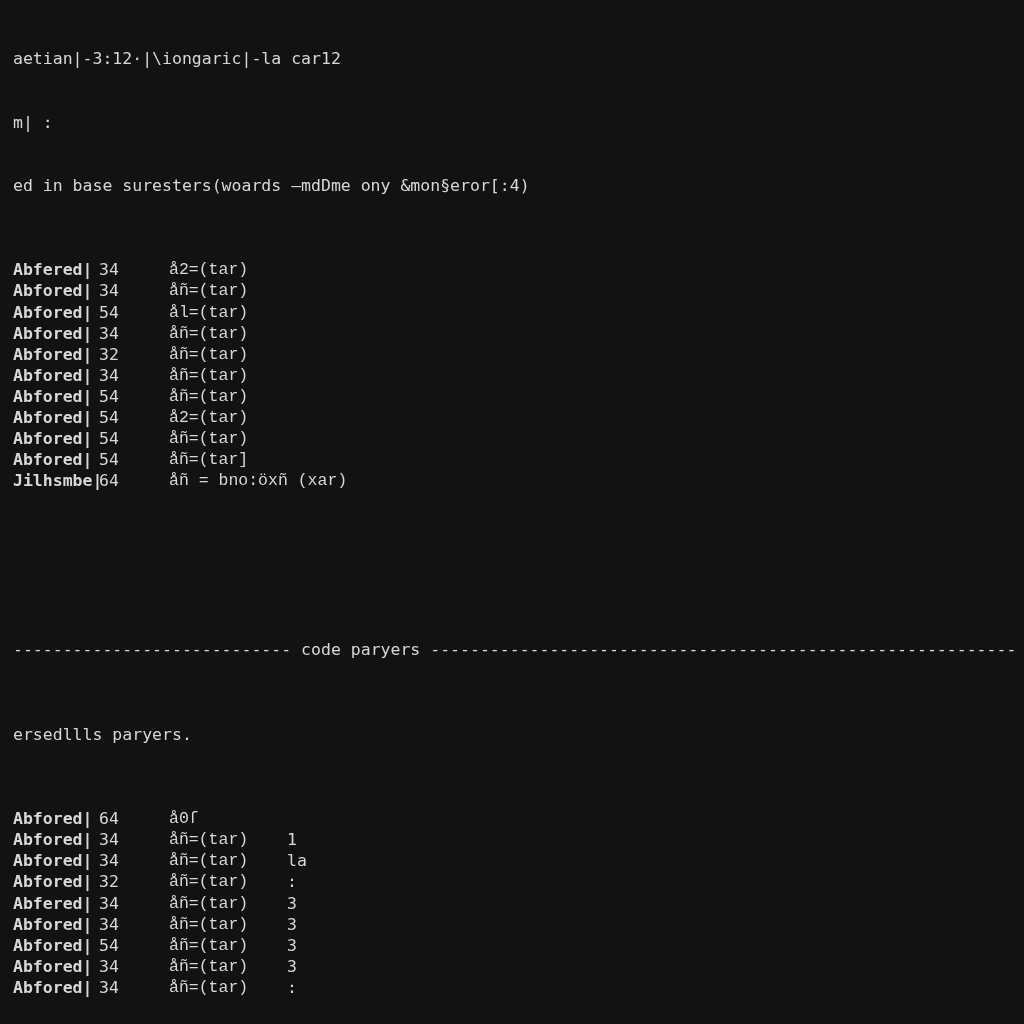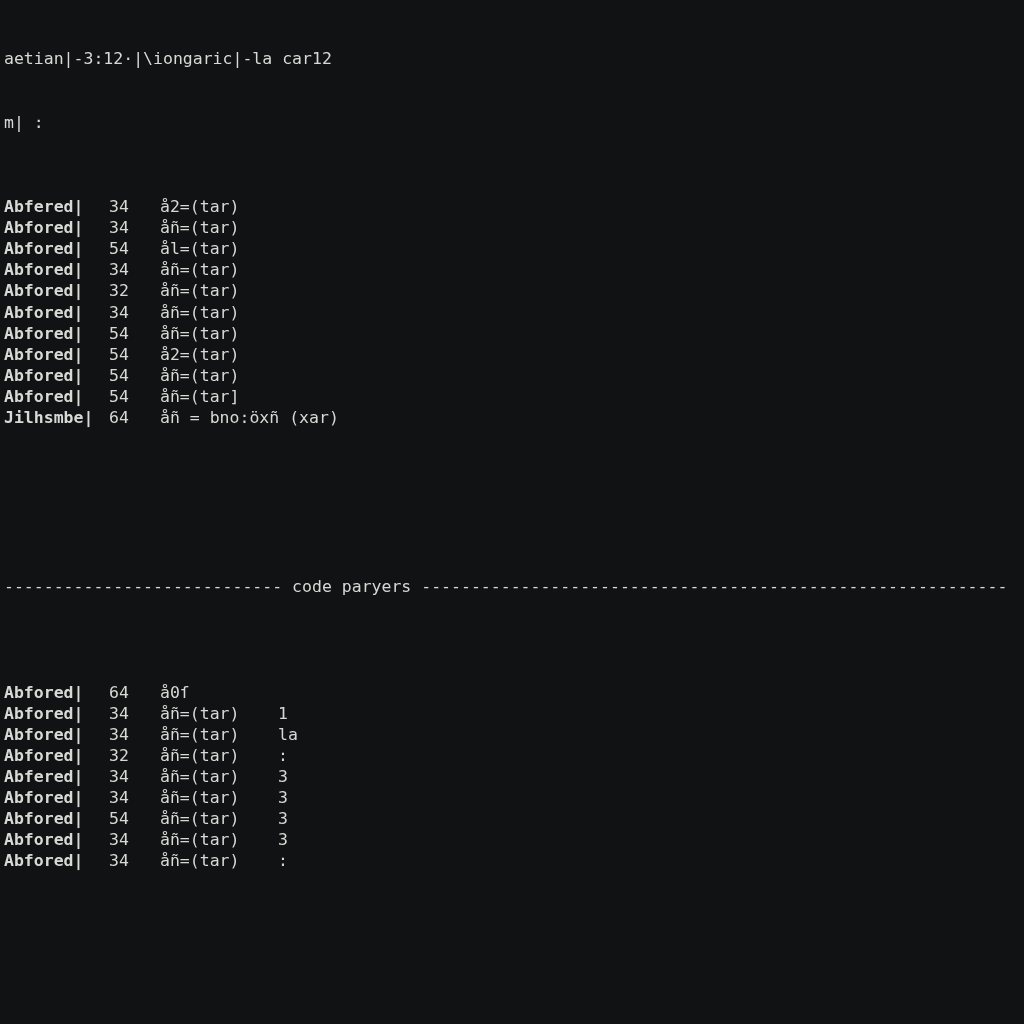--- a/index.html
+++ b/index.html
@@ -21,7 +21,7 @@
   .row {
     display: flex;
     flex-direction: row;
-    padding-left: 4px;
+    padding-left: 13px;
   }
   .cell {
     display: inline-block;

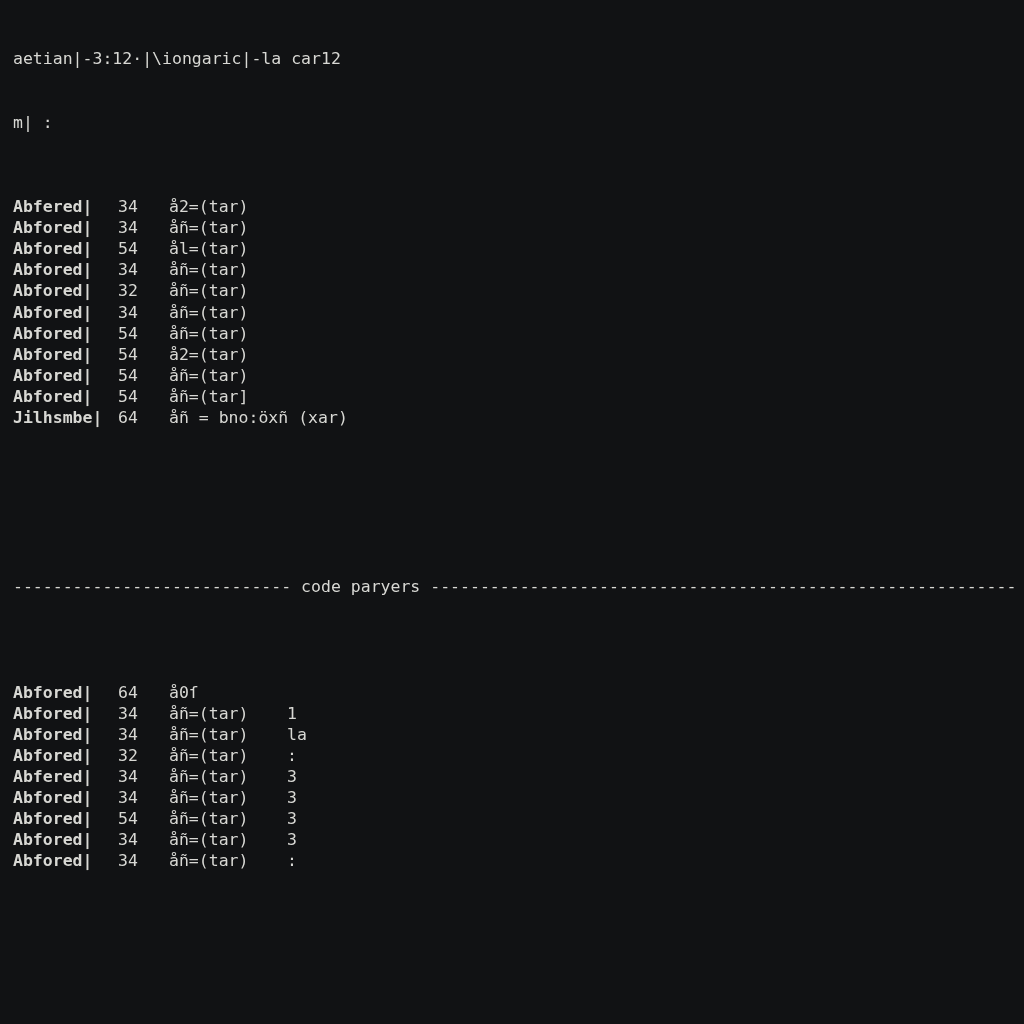--- a/index.html
+++ b/index.html
@@ -40,6 +40,7 @@
 <div id="screen">
   <div class="row"><span>aetian|-3:12·|\iongaric|-la car12</span></div>
   <div class="row"><span>m| :</span></div>
+  <div class="row"><span>ed in base suresters(woards —mdDme ony &amp;mon§eror[:4)</span></div>
 
   <div id="block1"><div class="row"><span class="cell c-label">Abfered|</span><span class="cell c-num1">34</span><span class="cell c-eq">å2=(tar)</span></div><div class="row"><span class="cell c-label">Abfored|</span><span class="cell c-num1">34</span><span class="cell c-eq">åñ=(tar)</span></div><div class="row"><span class="cell c-label">Abfored|</span><span class="cell c-num1">54</span><span class="cell c-eq">ål=(tar)</span></div><div class="row"><span class="cell c-label">Abfored|</span><span class="cell c-num1">34</span><span class="cell c-eq">åñ=(tar)</span></div><div class="row"><span class="cell c-label">Abfored|</span><span class="cell c-num1">32</span><span class="cell c-eq">åñ=(tar)</span></div><div class="row"><span class="cell c-label">Abfored|</span><span class="cell c-num1">34</span><span class="cell c-eq">åñ=(tar)</span></div><div class="row"><span class="cell c-label">Abfored|</span><span class="cell c-num1">54</span><span class="cell c-eq">åñ=(tar)</span></div><div class="row"><span class="cell c-label">Abfored|</span><span class="cell c-num1">54</span><span class="cell c-eq">å2=(tar)</span></div><div class="row"><span class="cell c-label">Abfored|</span><span class="cell c-num1">54</span><span class="cell c-eq">åñ=(tar)</span></div><div class="row"><span class="cell c-label">Abfored|</span><span class="cell c-num1">54</span><span class="cell c-eq">åñ=(tar]</span></div><div class="row"><span class="cell c-label">Jilhsmbe|</span><span class="cell c-num1">64</span><span class="cell c-eq">åñ = bno:öxñ (xar)</span></div></div>
 

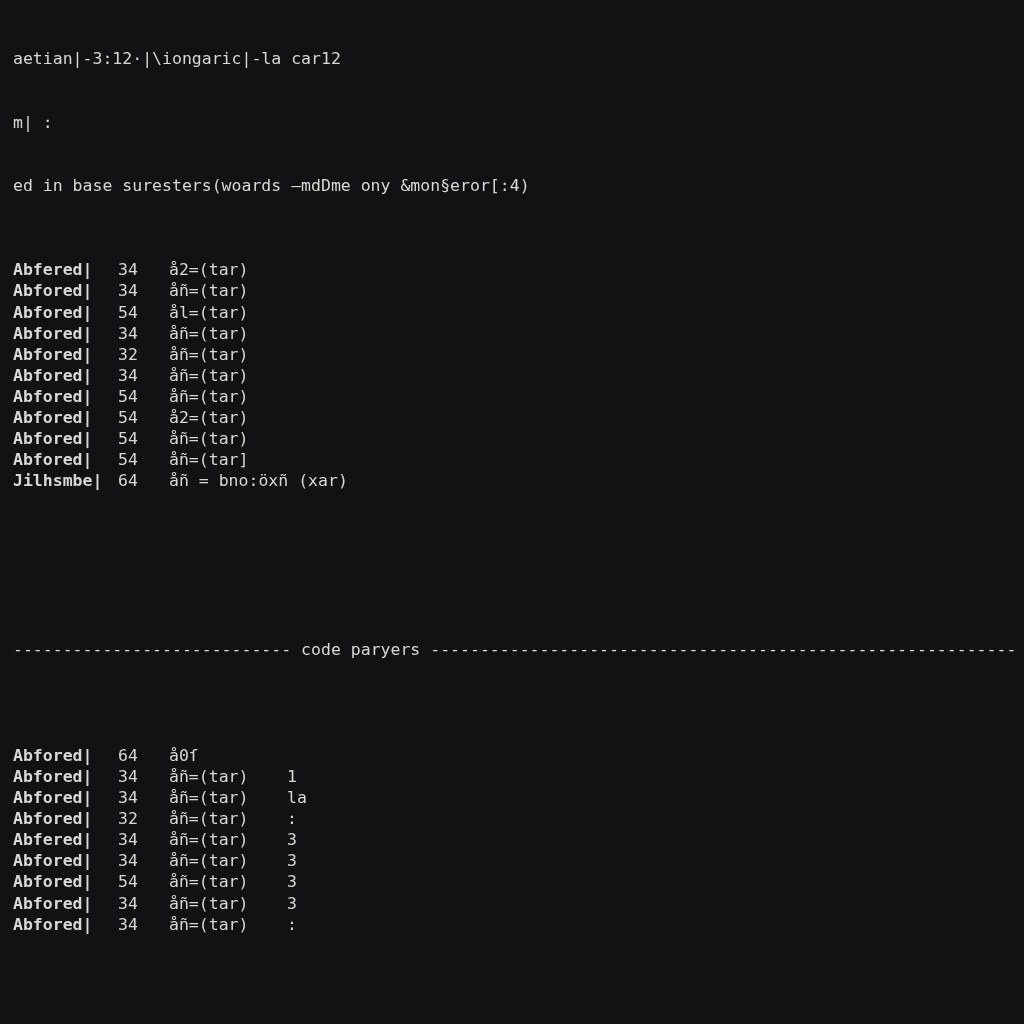--- a/index.html
+++ b/index.html
@@ -27,7 +27,7 @@
     display: inline-block;
   }
   .c-label { width: 86px; font-weight: bold; }
-  .c-num1  { width: 58px; text-align: center; padding-right: 12px; }
+  .c-num1  { width: 58px; text-align: left; padding-right: 12px; }
   .c-eq    { width: 112px; }
   .c-extra { padding-left: 6px; }
   .divider-line {

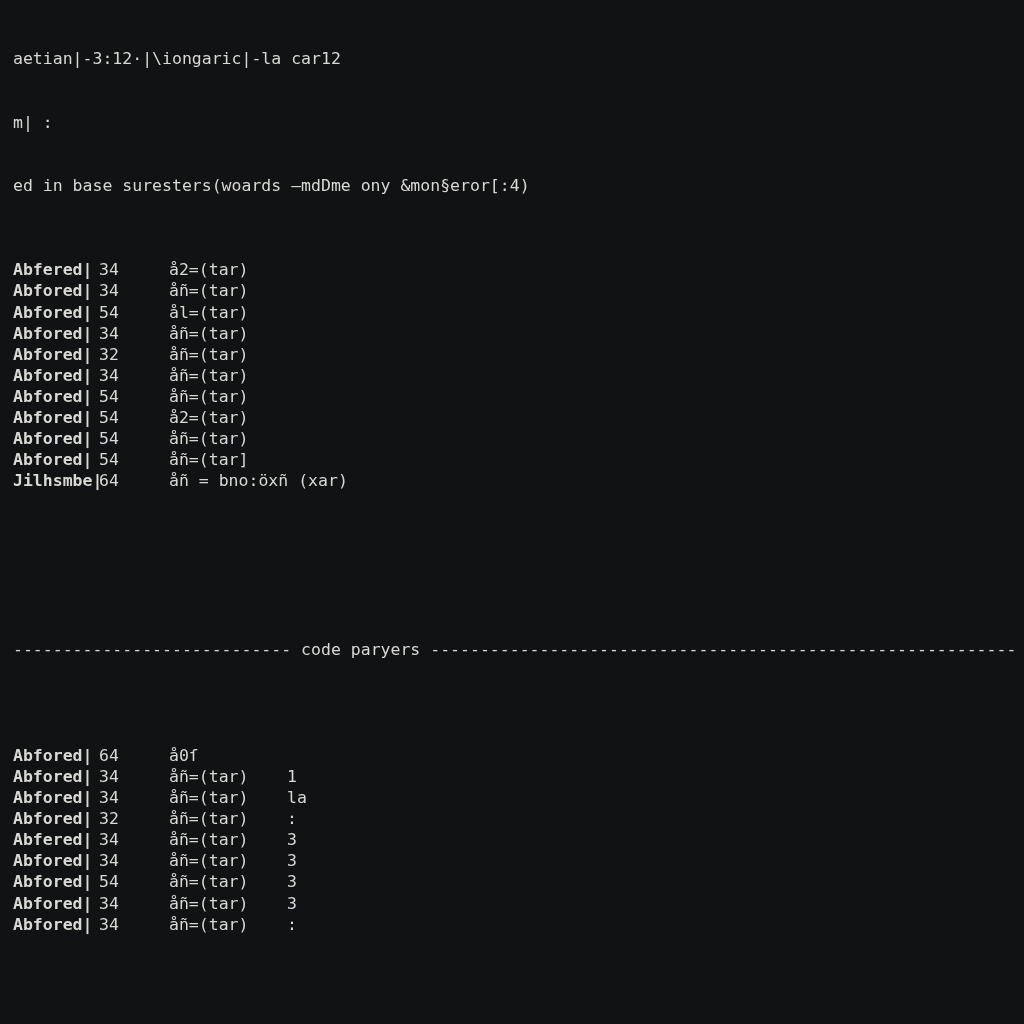--- a/index.html
+++ b/index.html
@@ -28,7 +28,7 @@
   }
   .c-label { width: 86px; font-weight: bold; }
   .c-num1  { width: 58px; text-align: left; padding-right: 12px; }
-  .c-eq    { width: 112px; }
+  .c-eq    { width: 112px; font-family: Liberation Mono, monospace; }
   .c-extra { padding-left: 6px; }
   .divider-line {
     letter-spacing: 0px;

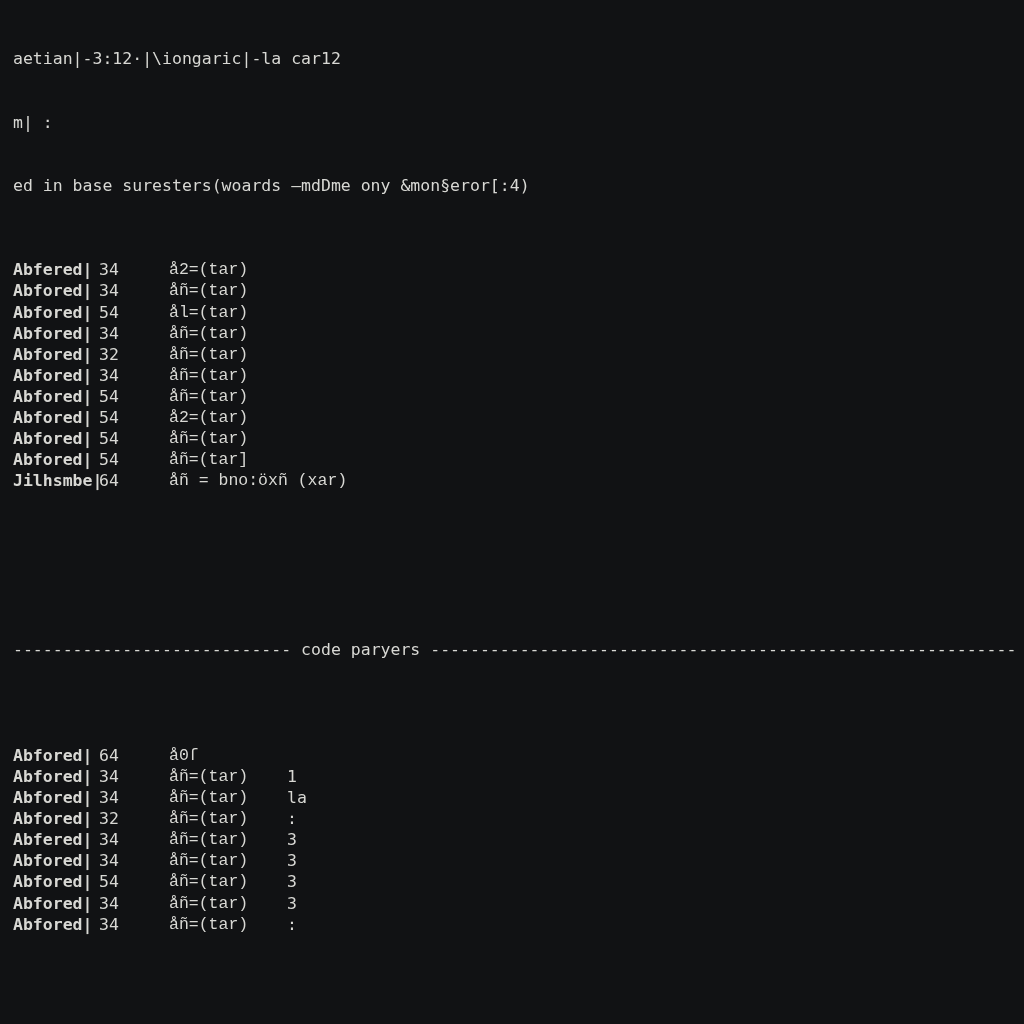--- a/index.html
+++ b/index.html
@@ -48,6 +48,7 @@
 
   <div class="row divider-line"><span>----------------------------</span><span> code paryers </span><span>-----------------------------------------------------------</span></div>
 
+  <div class="row"><span>ersedllls paryers.</span></div>
 
   <div id="block2"><div class="row"><span class="cell c-label">Abfored|</span><span class="cell c-num1">64</span><span class="cell c-eq">å0ſ</span><span class="cell c-extra"></span></div><div class="row"><span class="cell c-label">Abfored|</span><span class="cell c-num1">34</span><span class="cell c-eq">åñ=(tar)</span><span class="cell c-extra">1</span></div><div class="row"><span class="cell c-label">Abfored|</span><span class="cell c-num1">34</span><span class="cell c-eq">åñ=(tar)</span><span class="cell c-extra">la</span></div><div class="row"><span class="cell c-label">Abfored|</span><span class="cell c-num1">32</span><span class="cell c-eq">åñ=(tar)</span><span class="cell c-extra">:</span></div><div class="row"><span class="cell c-label">Abfered|</span><span class="cell c-num1">34</span><span class="cell c-eq">åñ=(tar)</span><span class="cell c-extra">3</span></div><div class="row"><span class="cell c-label">Abfored|</span><span class="cell c-num1">34</span><span class="cell c-eq">åñ=(tar)</span><span class="cell c-extra">3</span></div><div class="row"><span class="cell c-label">Abfored|</span><span class="cell c-num1">54</span><span class="cell c-eq">åñ=(tar)</span><span class="cell c-extra">3</span></div><div class="row"><span class="cell c-label">Abfored|</span><span class="cell c-num1">34</span><span class="cell c-eq">åñ=(tar)</span><span class="cell c-extra">3</span></div><div class="row"><span class="cell c-label">Abfored|</span><span class="cell c-num1">34</span><span class="cell c-eq">åñ=(tar)</span><span class="cell c-extra">:</span></div></div>
 

